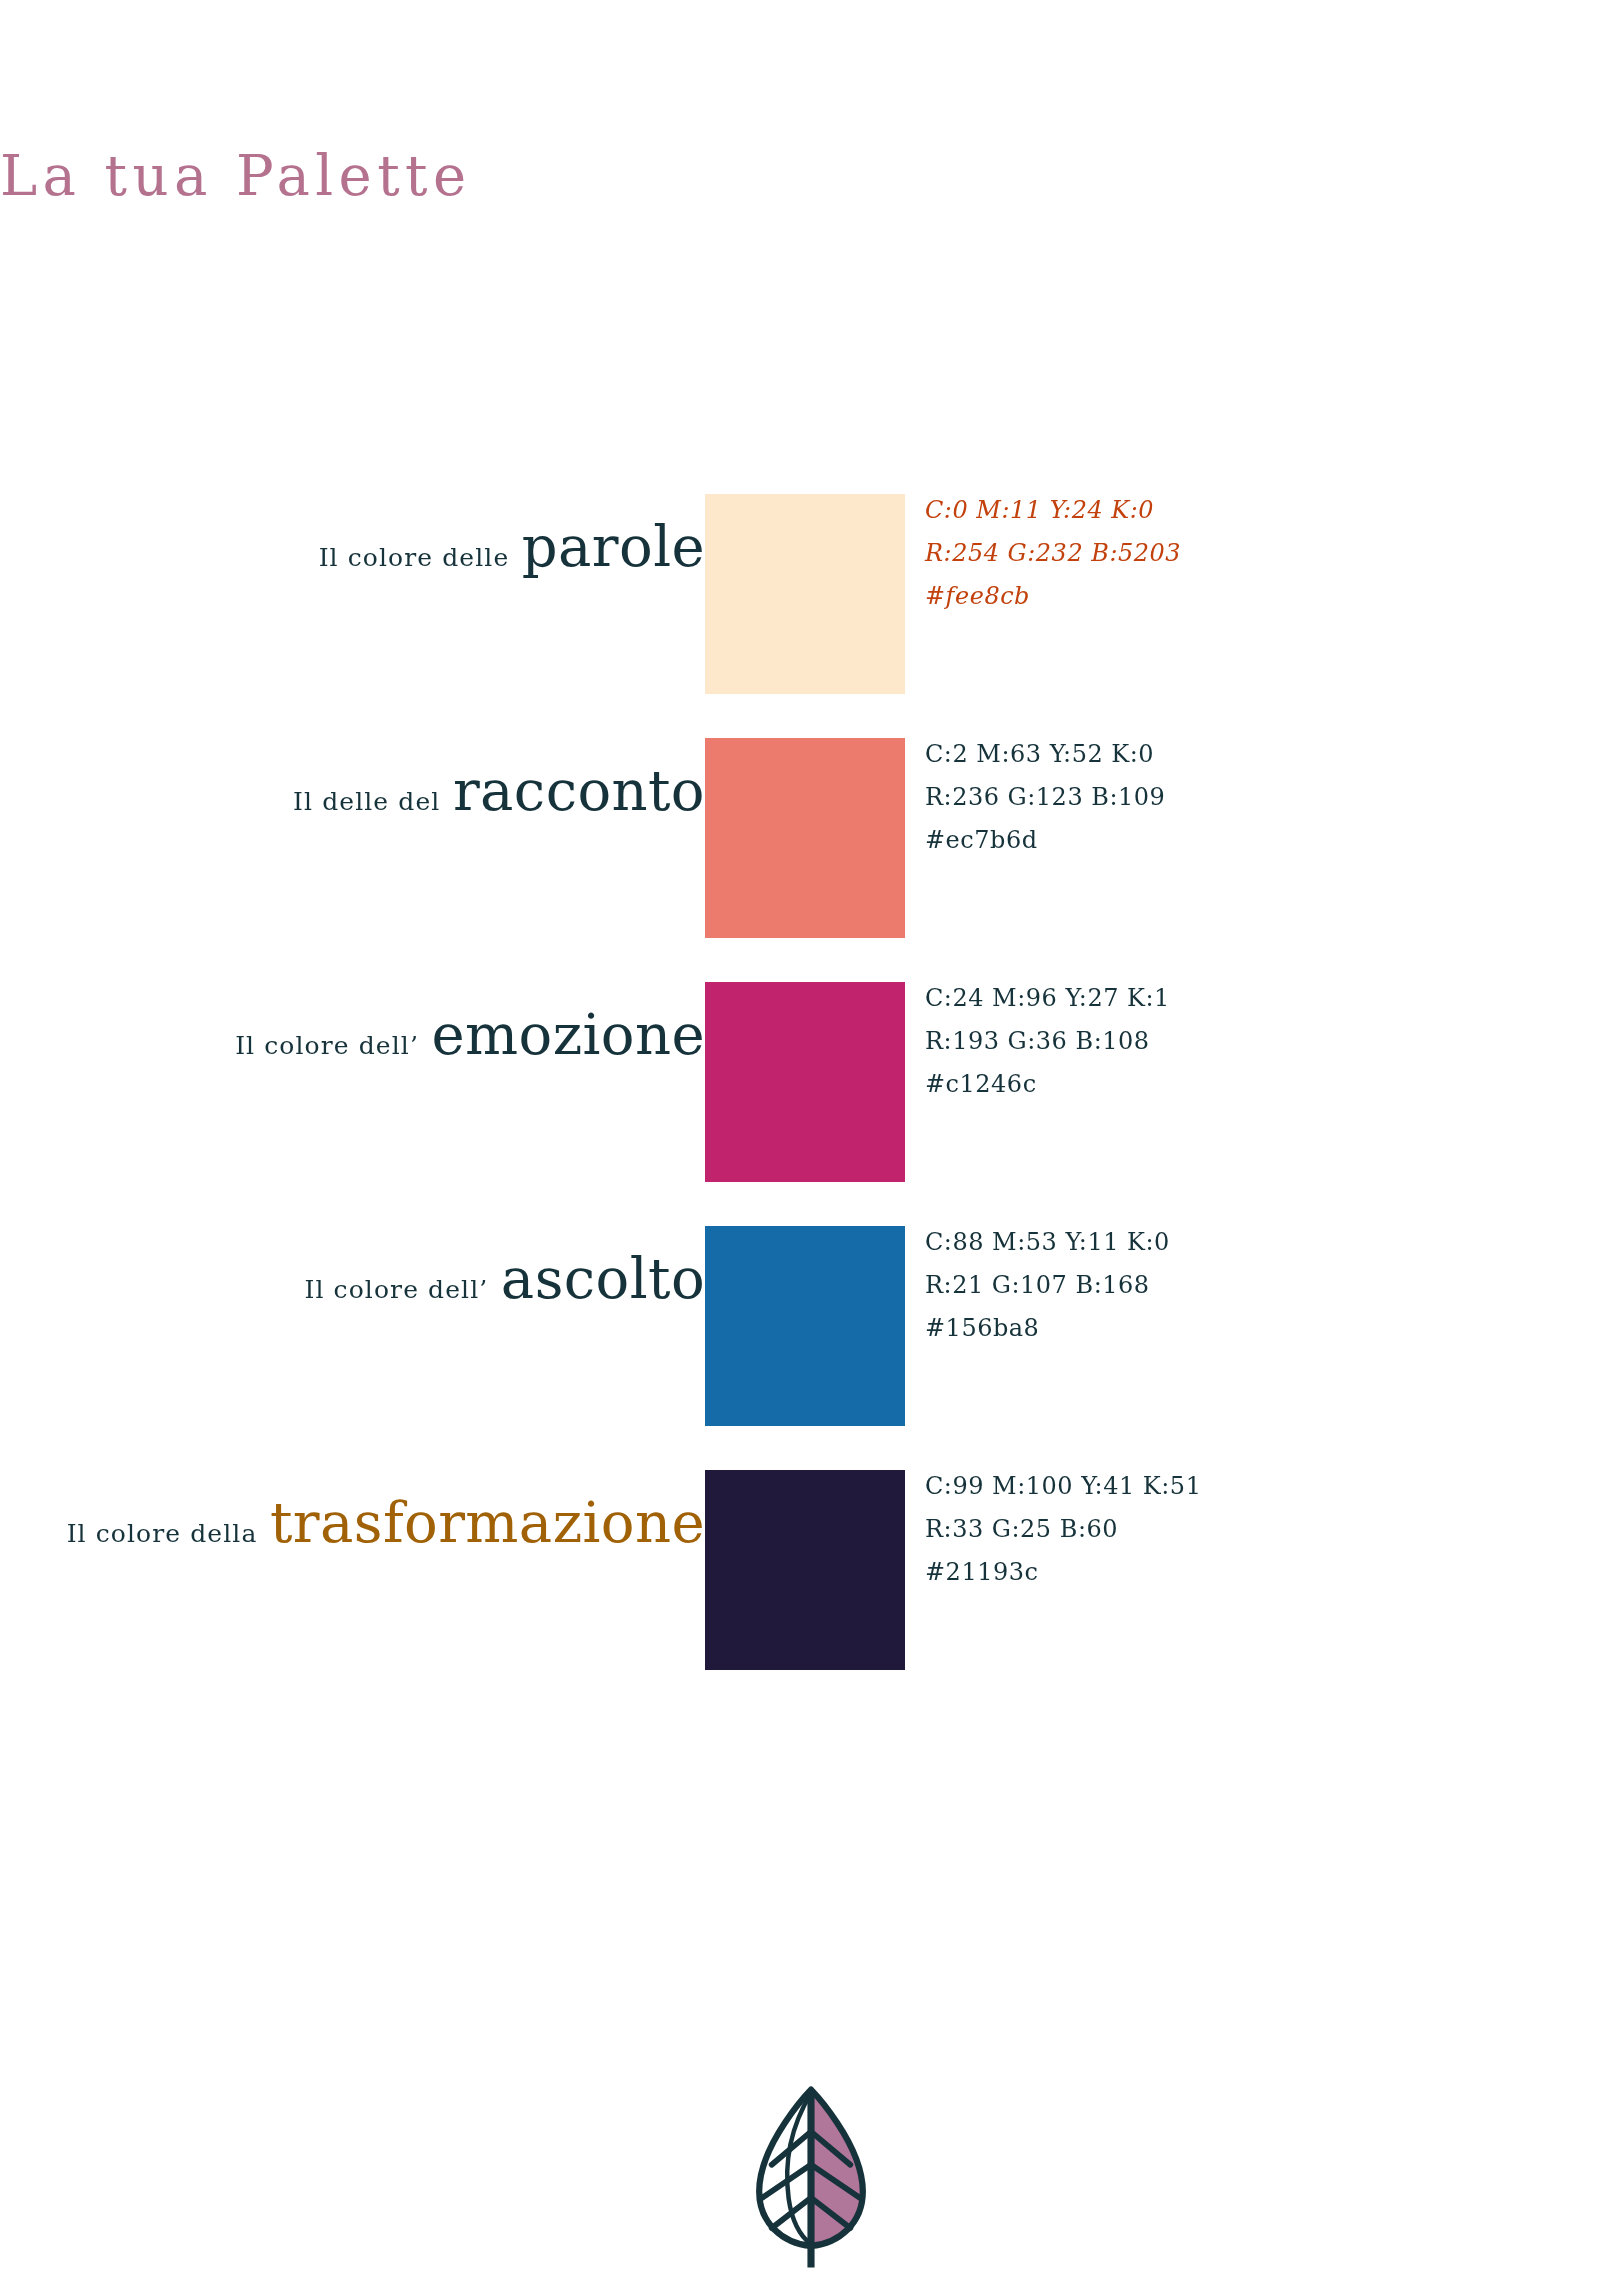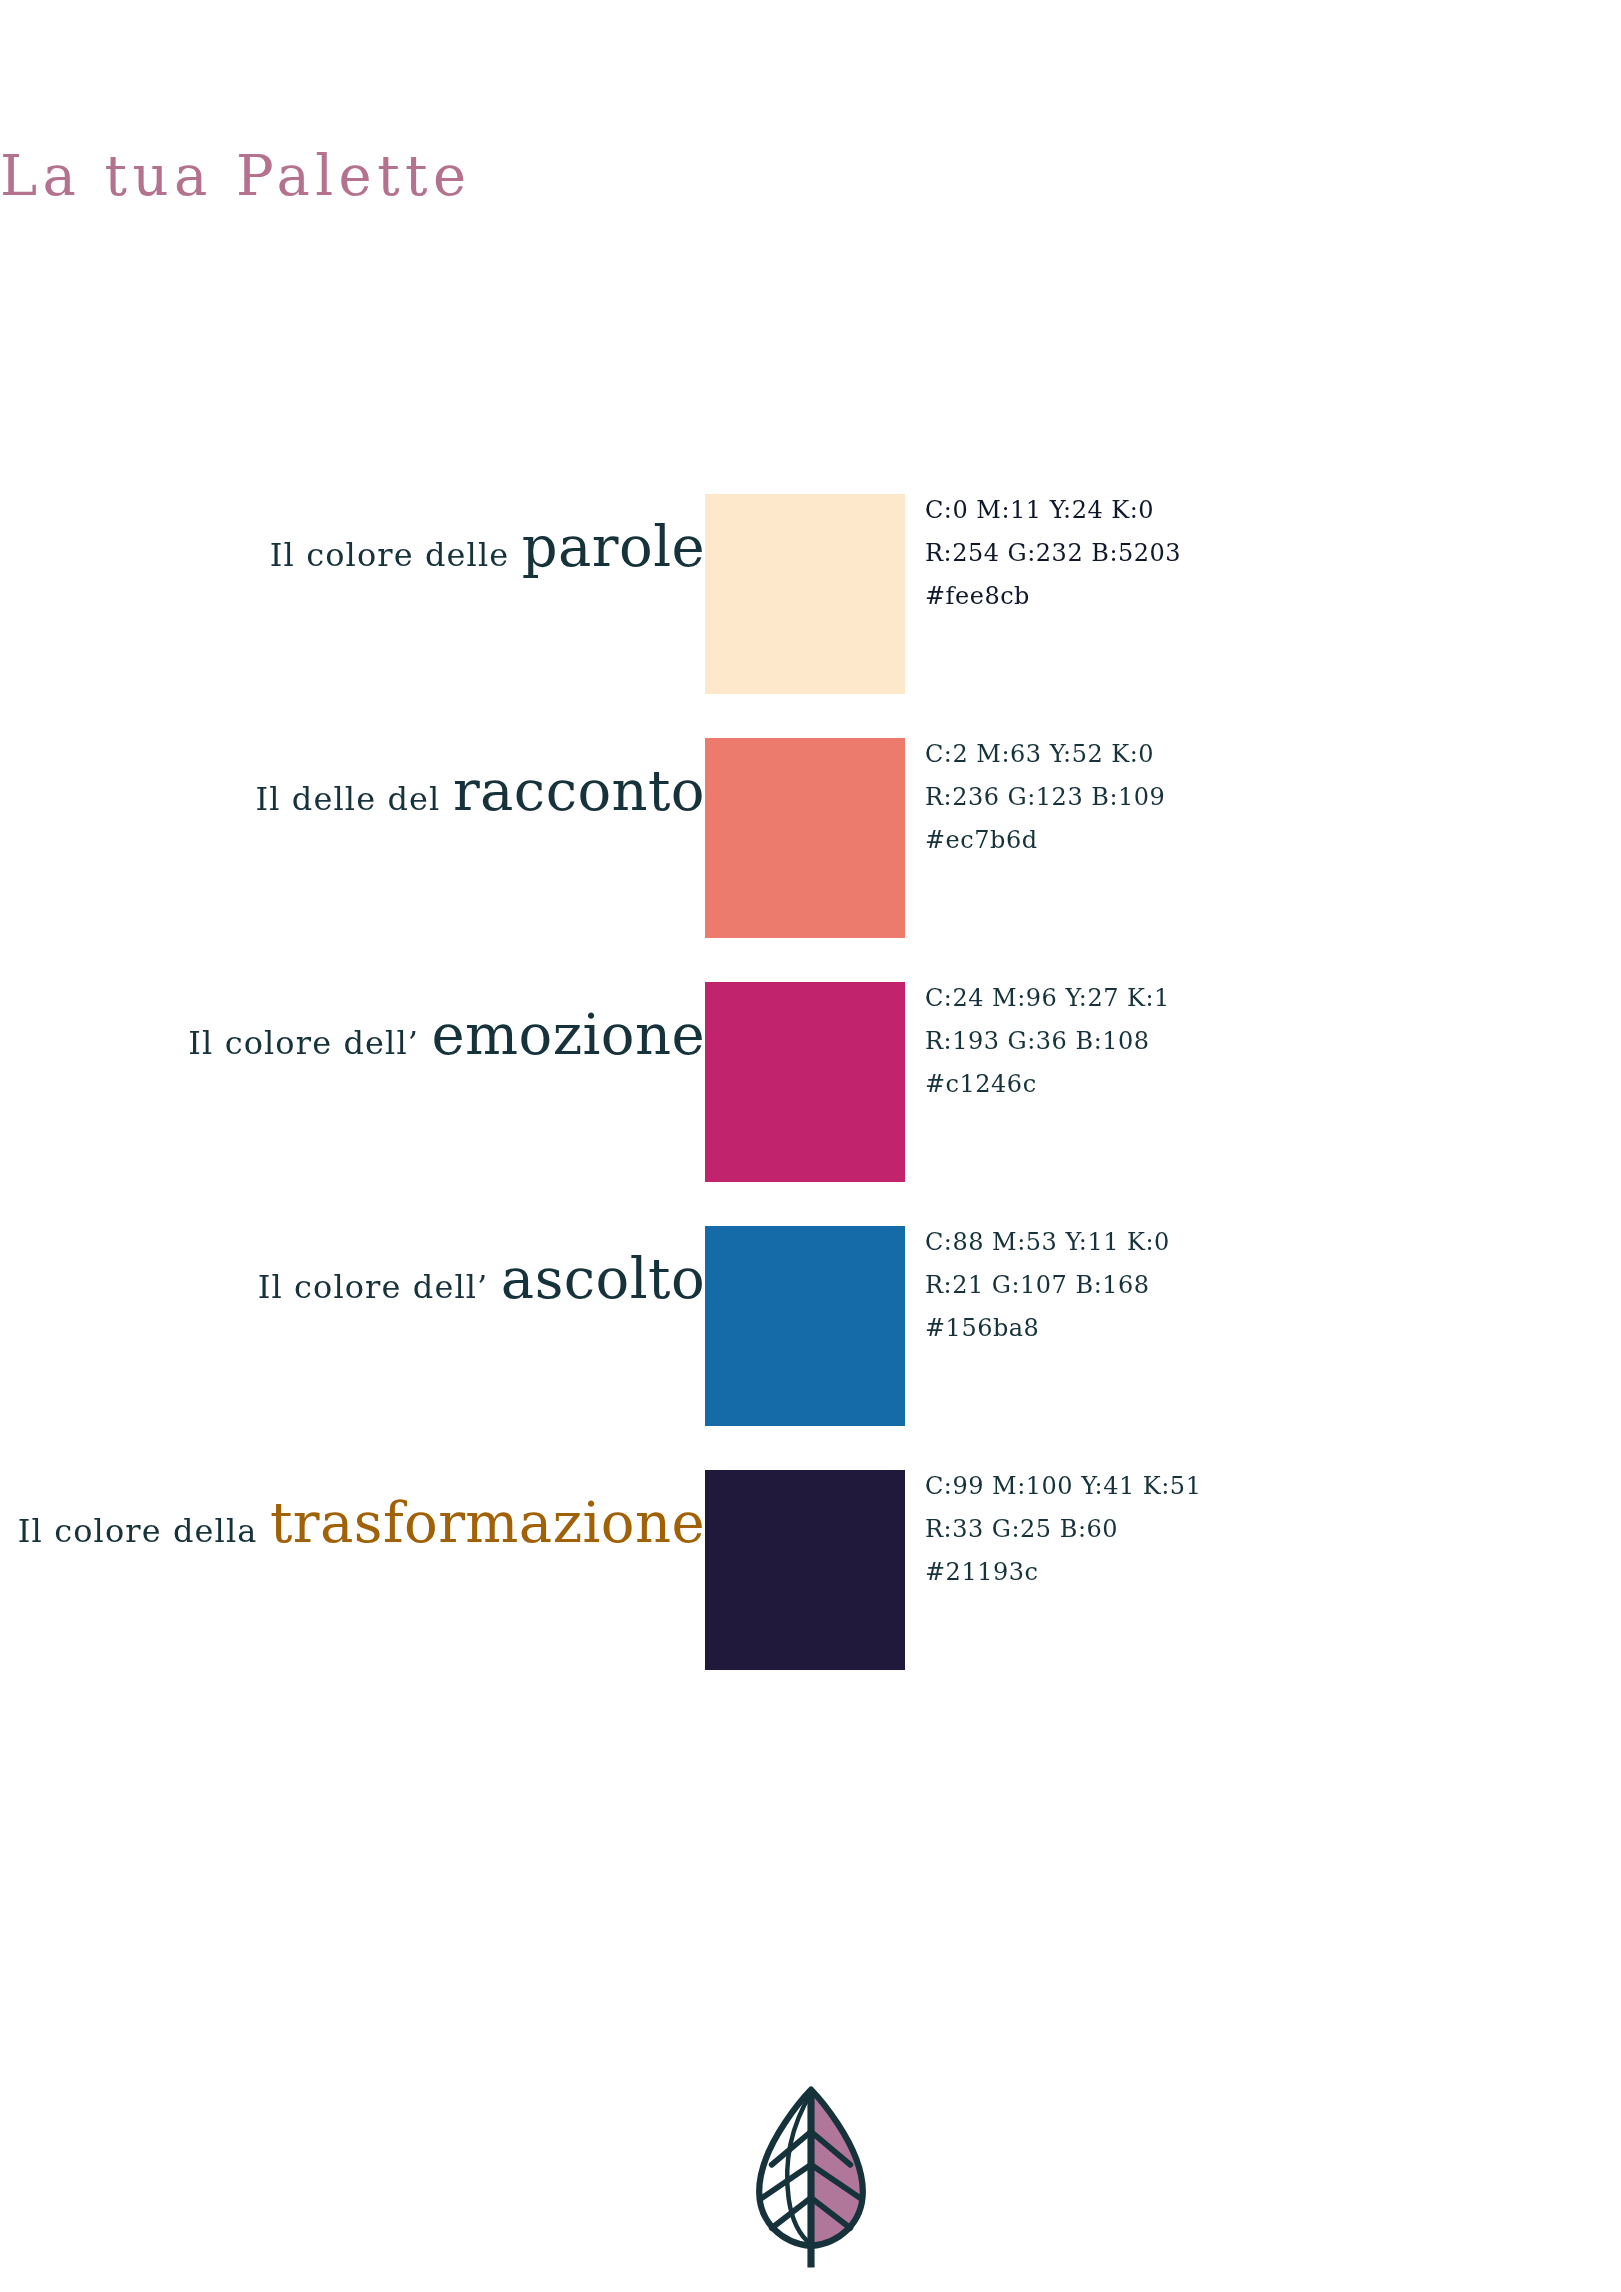--- a/index.html
+++ b/index.html
@@ -124,7 +124,7 @@
         <span class="label-small" style="color: rgb(22, 50, 58);">Il colore delle</span><span class="label-big" style="color: rgb(22, 50, 58);">parole</span>
       </div>
       <div class="swatch" style="background-color: rgb(254, 232, 203);"></div>
-      <div class="spec" style="color: #0f172a;">
+      <div class="spec" style="color: #c2410c; font-style: italic;">
         <div>C:0 M:11 Y:24 K:0</div>
         <div>R:254 G:232 B:5203</div>
         <div>#fee8cb</div>

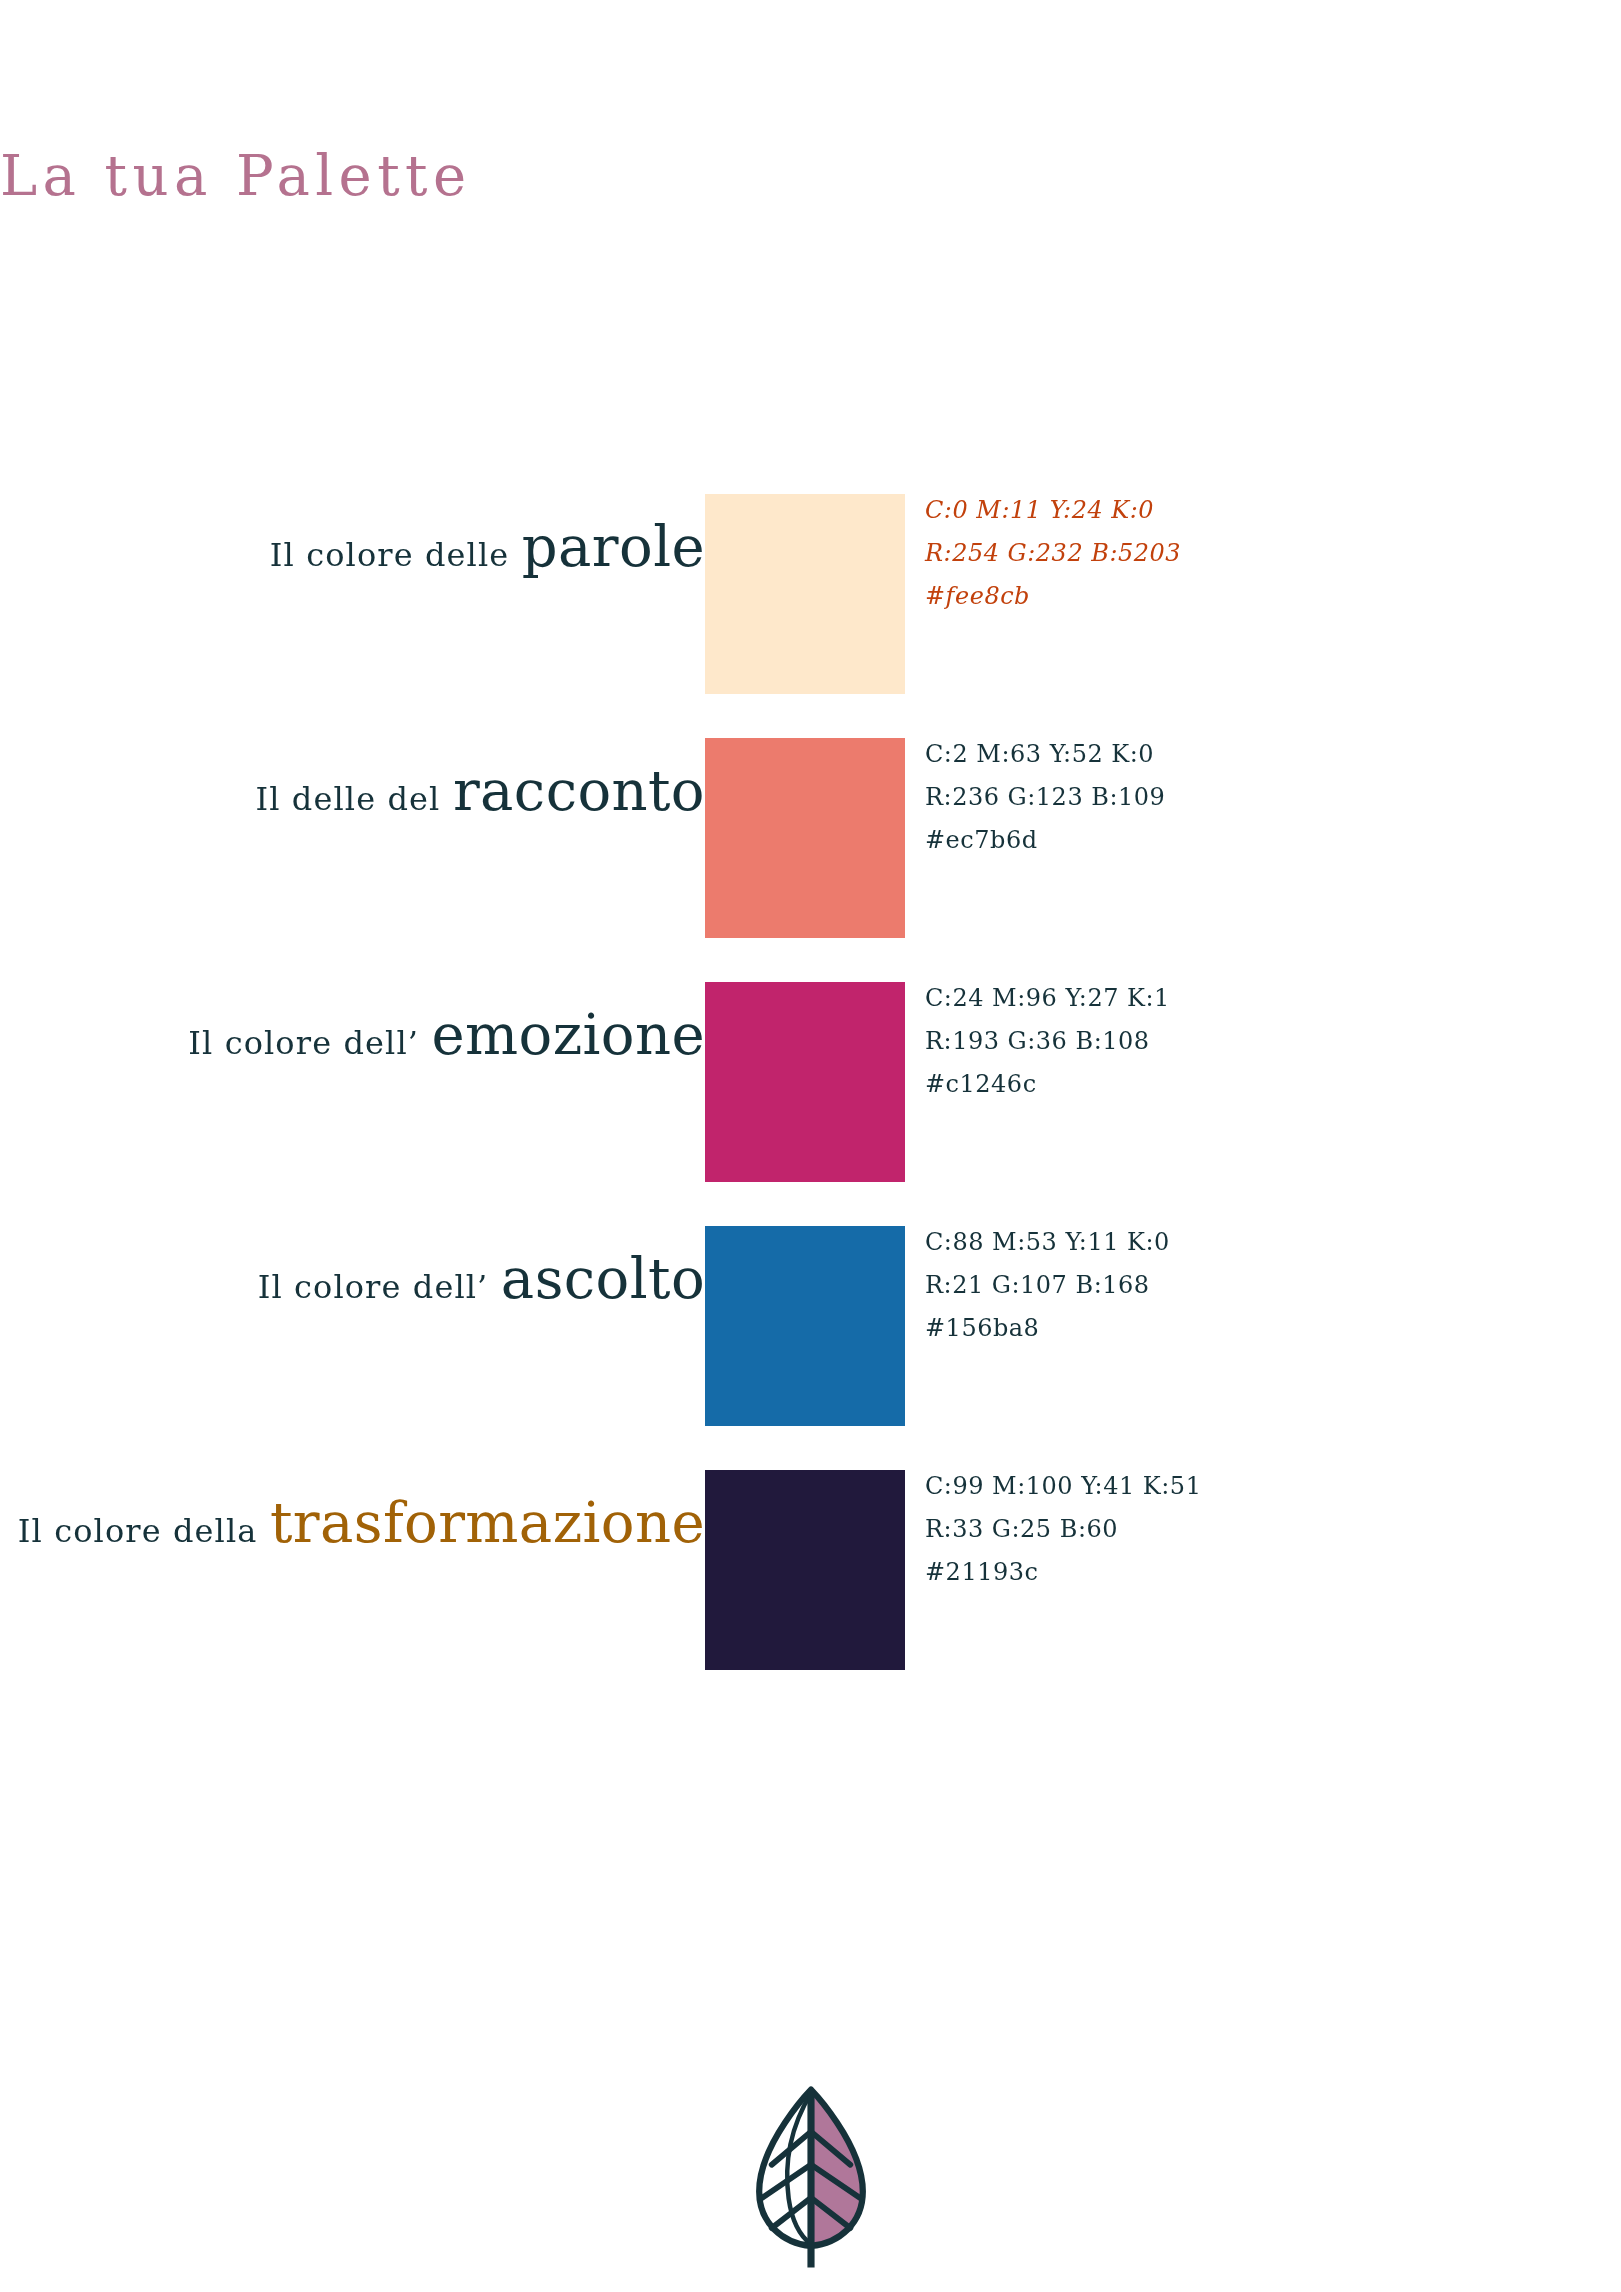--- a/index.html
+++ b/index.html
@@ -63,7 +63,7 @@
   }
   .label-small {
     font-family: "DejaVu Serif", serif;
-    font-size: 32px;
+    font-size: 25px;
     letter-spacing: 1.1px;
     color: #16323a;
     vertical-align: baseline;

